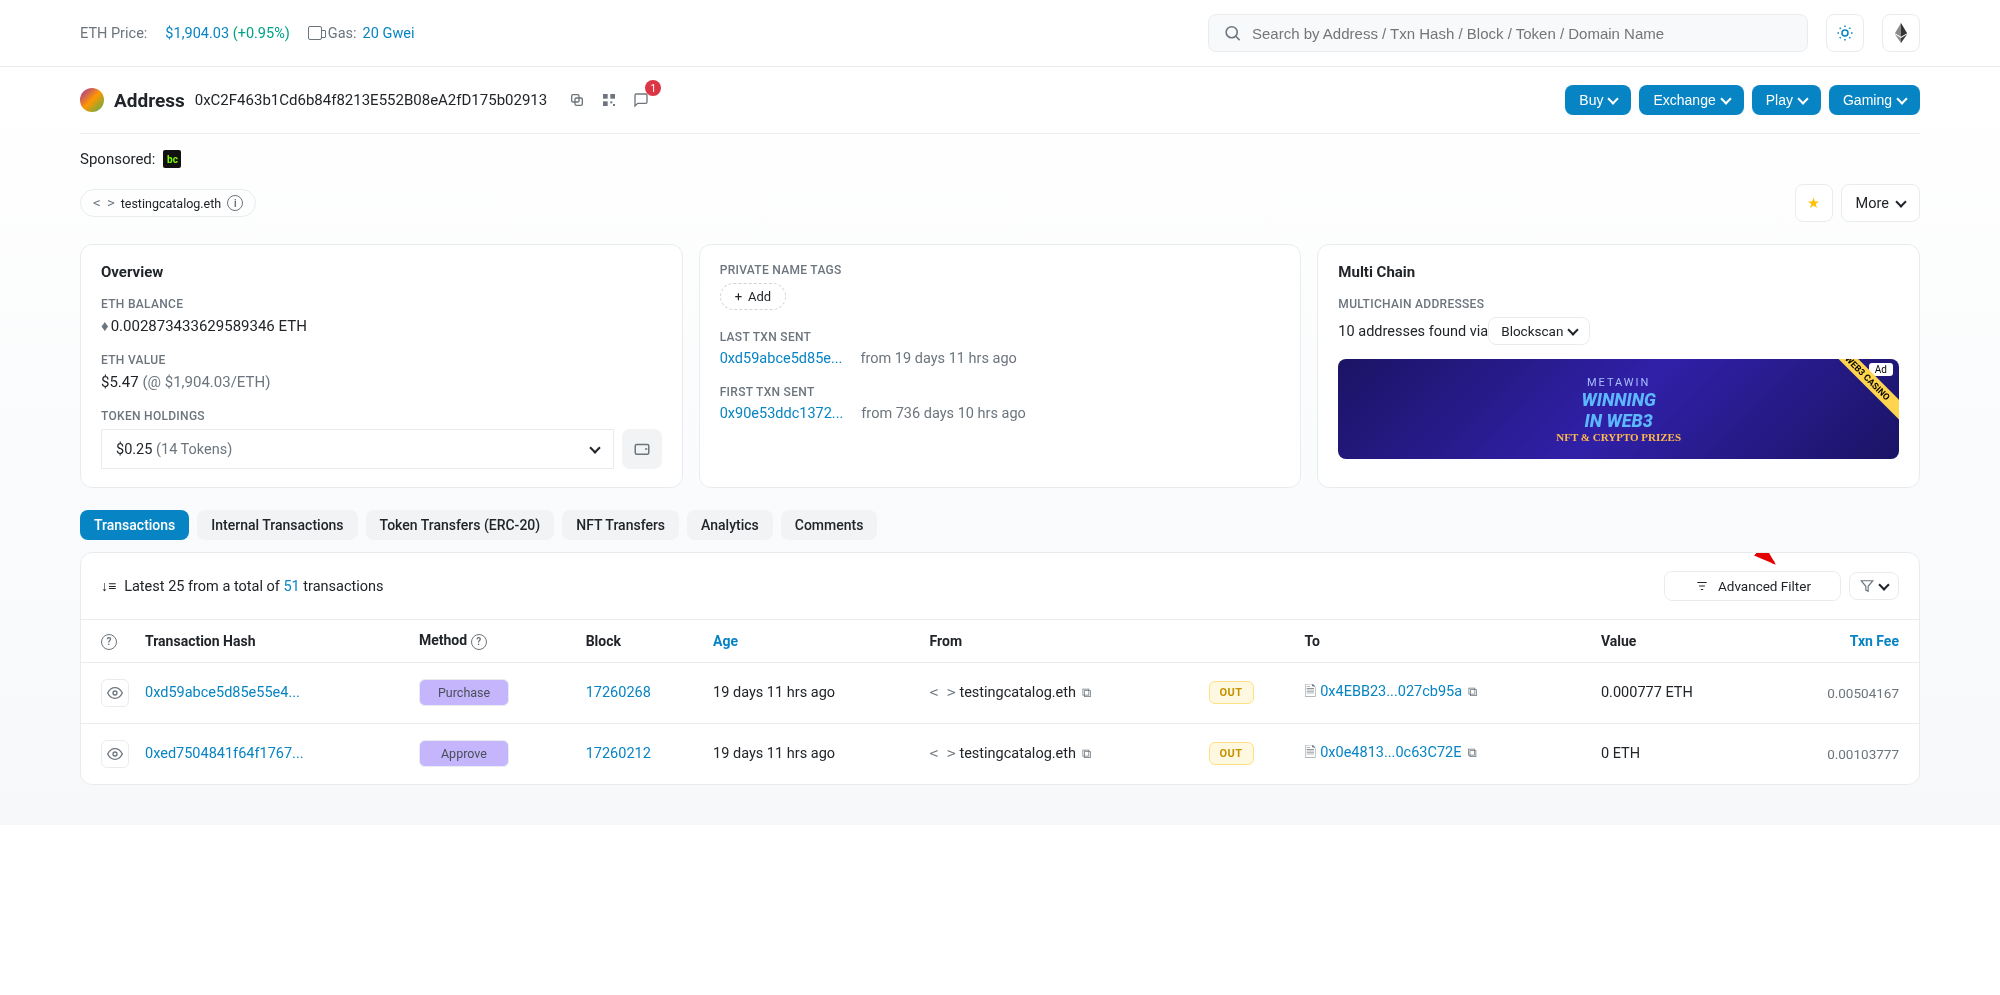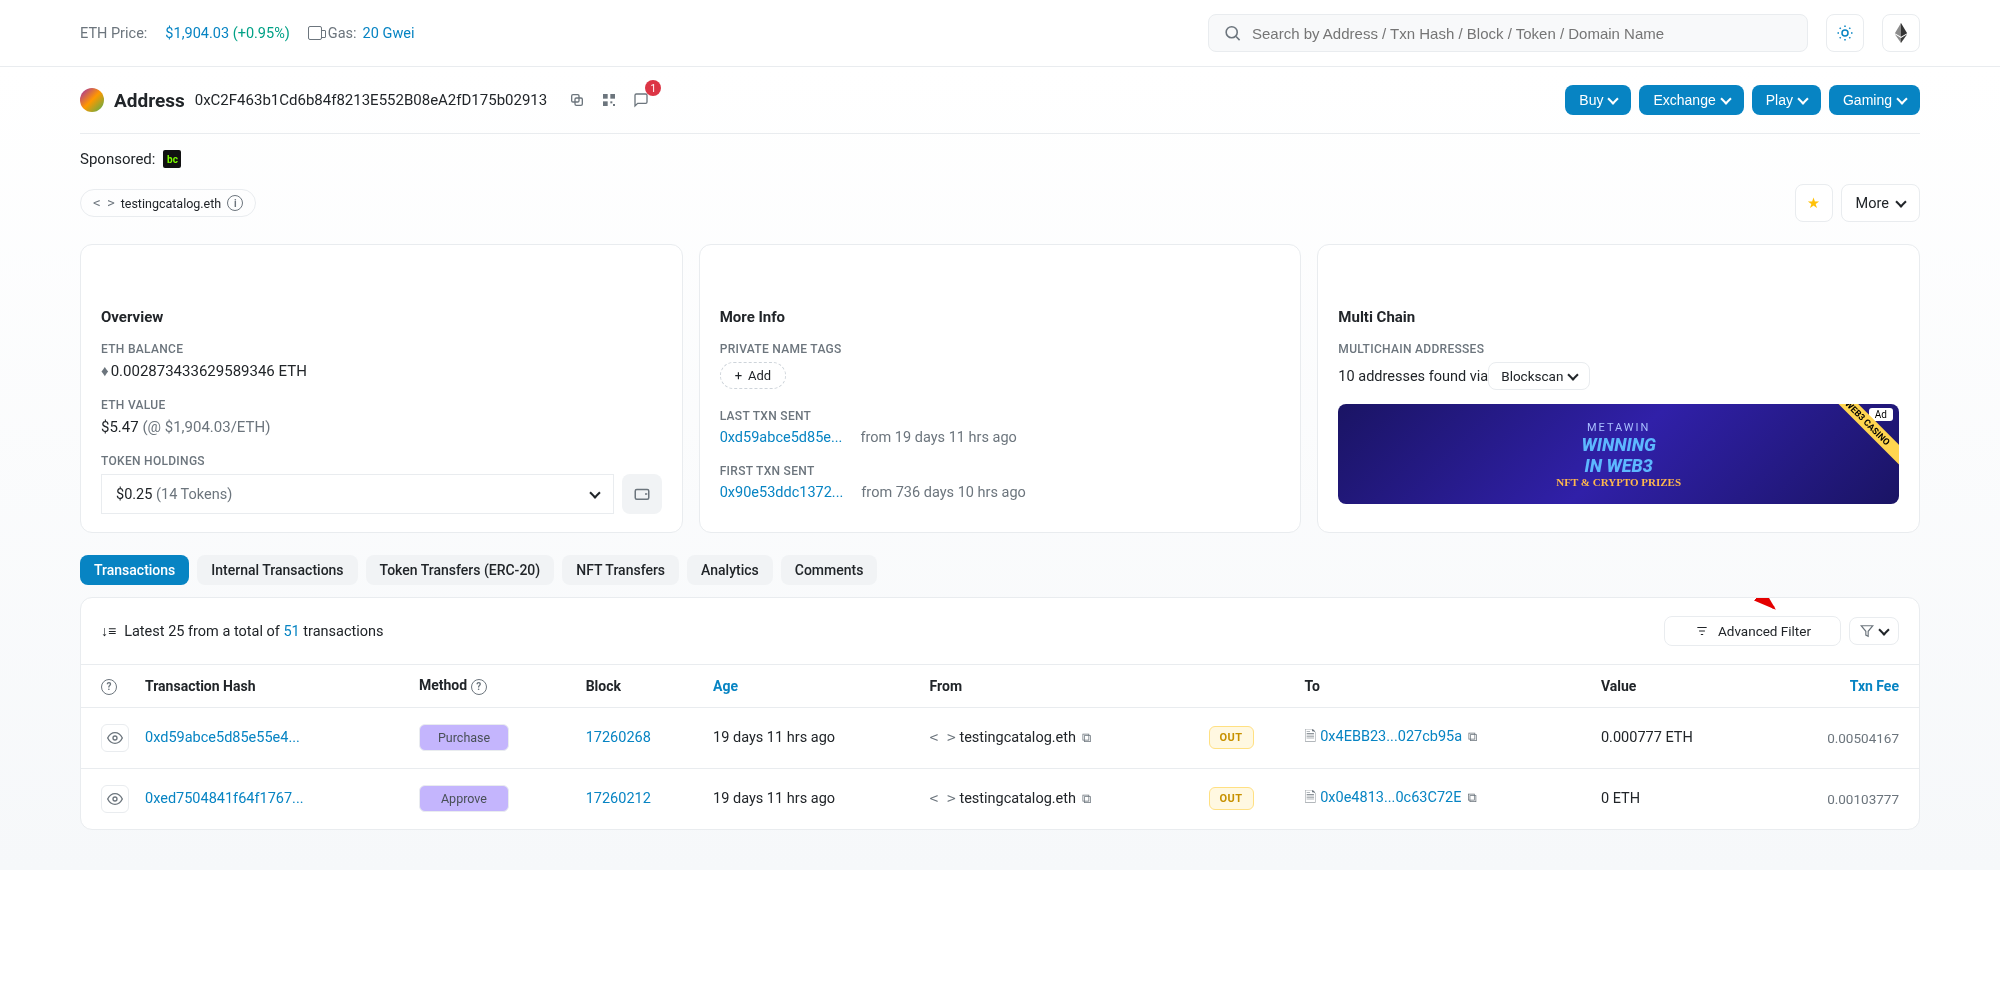--- a/index.html
+++ b/index.html
@@ -43,7 +43,7 @@
 
 .cards { display: flex; gap: 16px; margin-bottom: 22px; }
 .card { flex: 1; border: 1px solid #e9ecef; border-radius: 12px; padding: 18px 20px; background: #fff; }
-.card h3 { font-size: 15px; font-weight: 700; margin-bottom: 16px; margin-top: 45px; }
+.card h3 { font-size: 15px; font-weight: 700; margin-bottom: 16px; }
 .card .label { font-size: 12px; font-weight: 500; color: #6c757d; letter-spacing: 0.3px; margin-bottom: 6px; }
 .card .val { font-size: 15px; margin-bottom: 18px; }
 .eth-icon-sm { color: #6c757d; margin-right: 2px; }

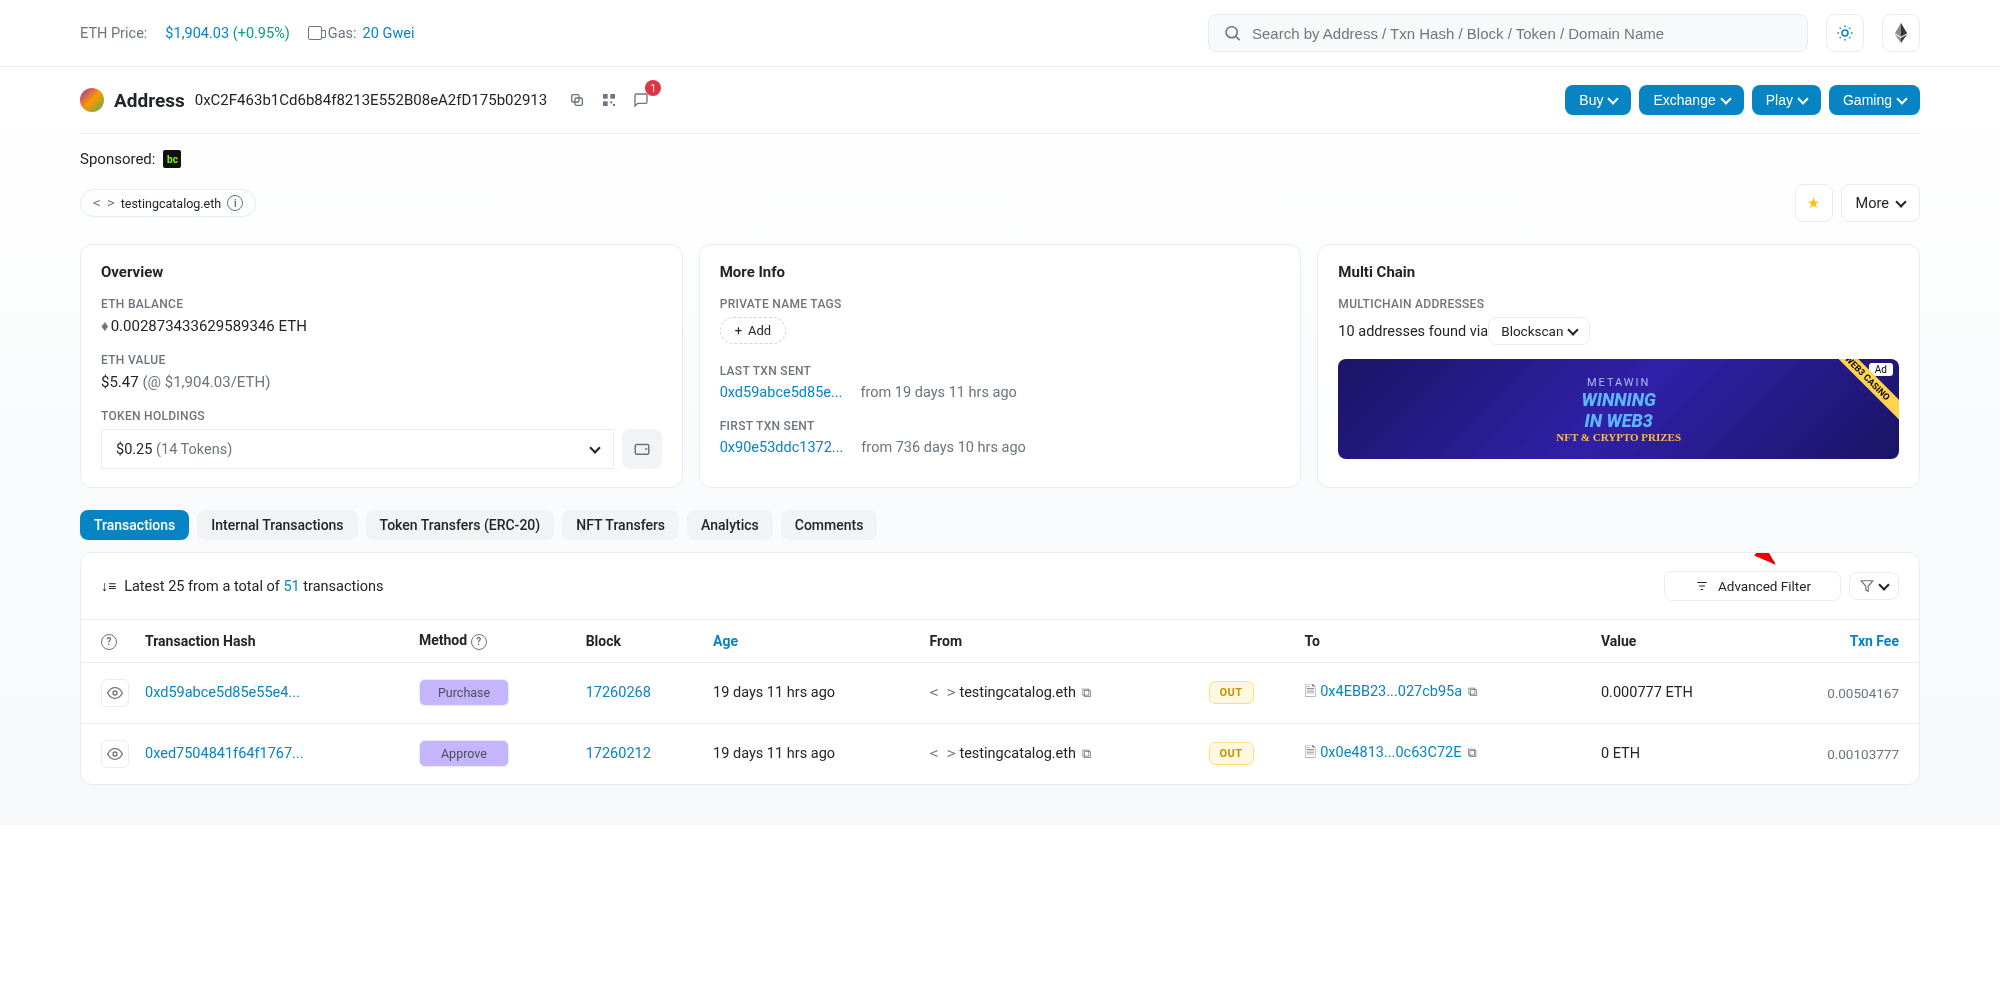--- a/index.html
+++ b/index.html
@@ -229,7 +229,6 @@
     </div>
 
     <div class="card">
-      <h3>More Info</h3>
       <div class="label">PRIVATE NAME TAGS</div>
       <div class="add-tag">
           <span>+</span>

